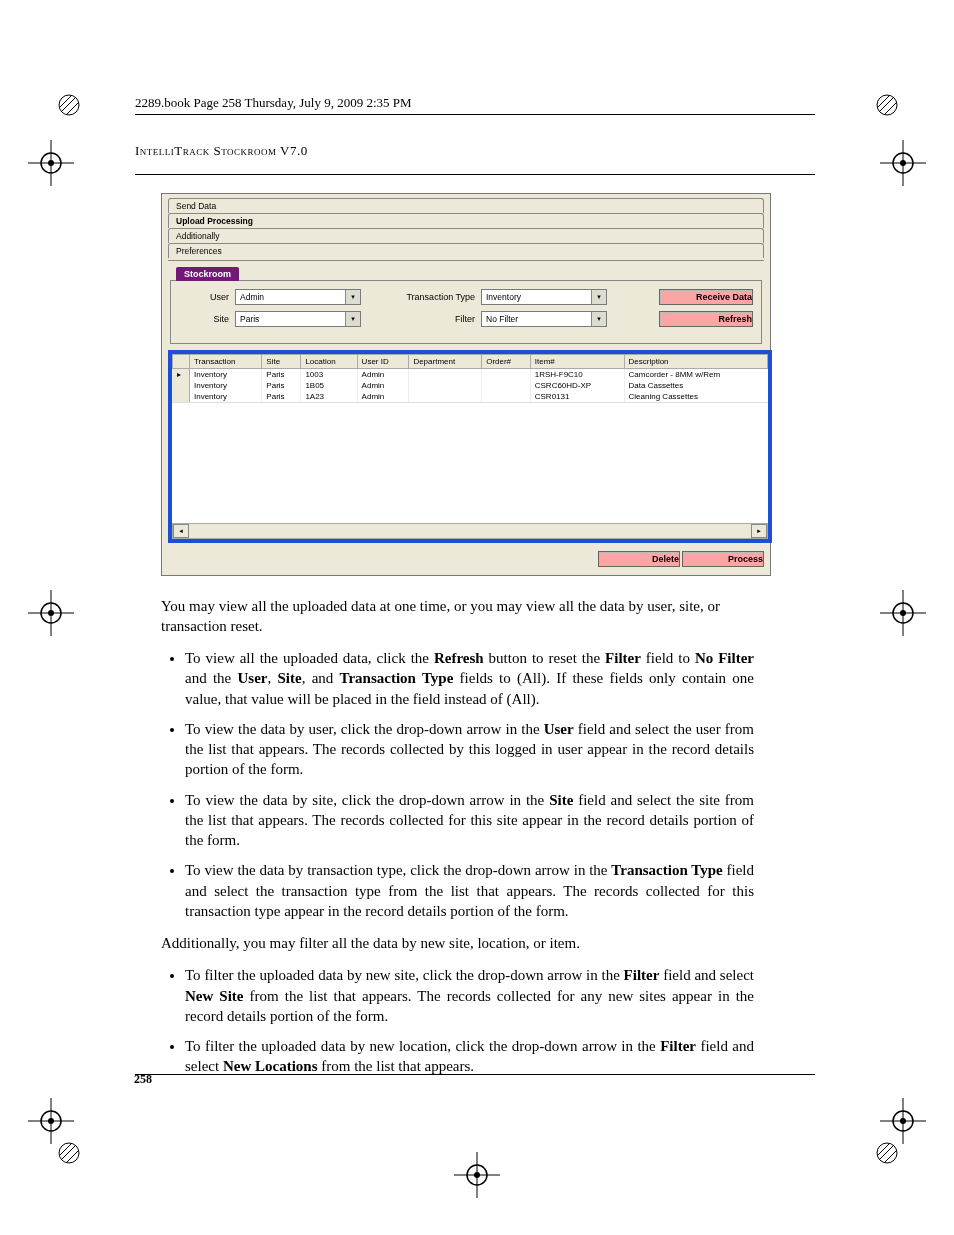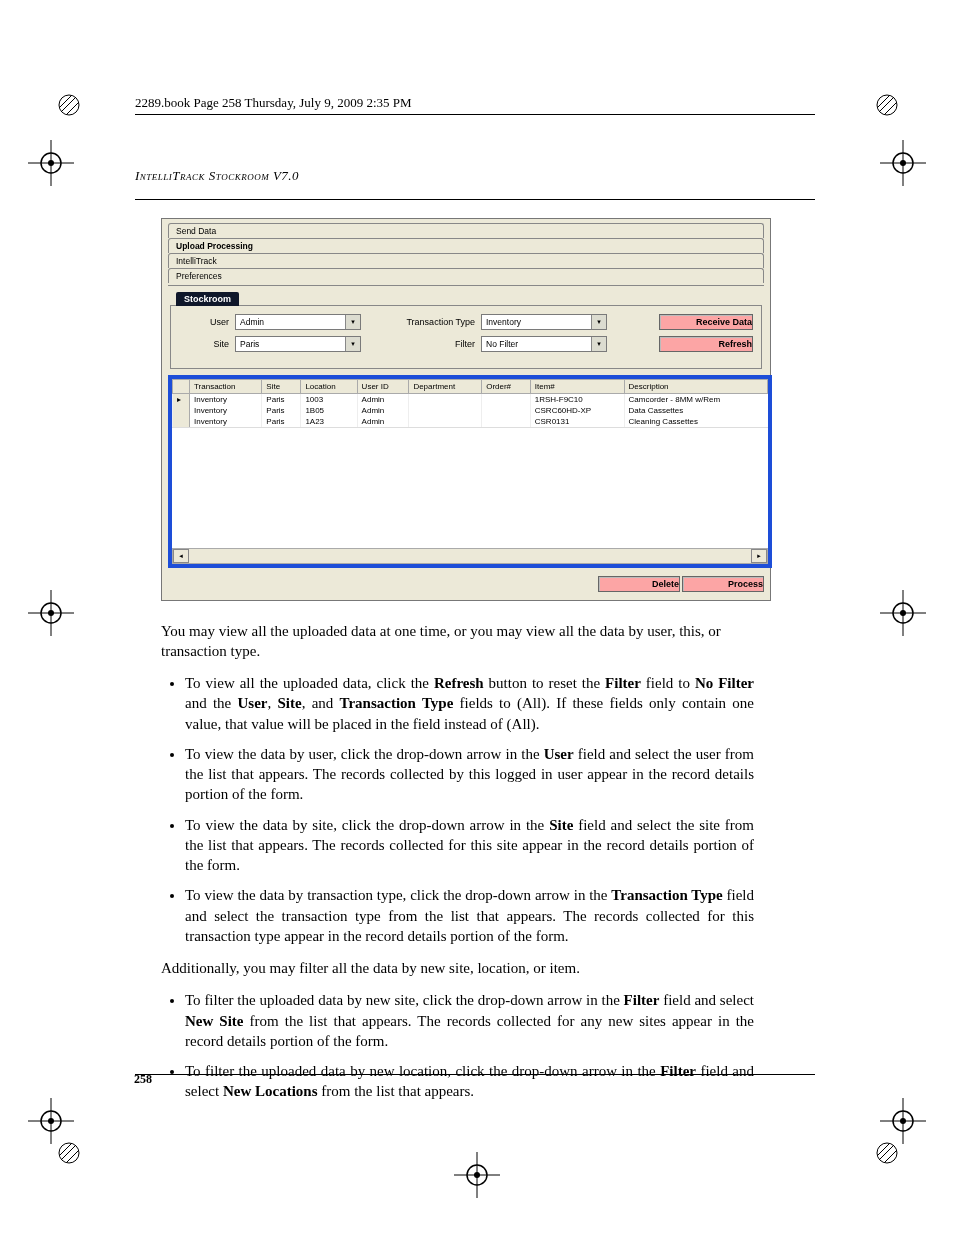--- a/index.html
+++ b/index.html
@@ -19,7 +19,7 @@
   }
   .bookline {
     font-size: 13px;
-    margin-bottom: 52px;
+    margin-bottom: 27px;
   }
   .bookline hr {
     border: none;

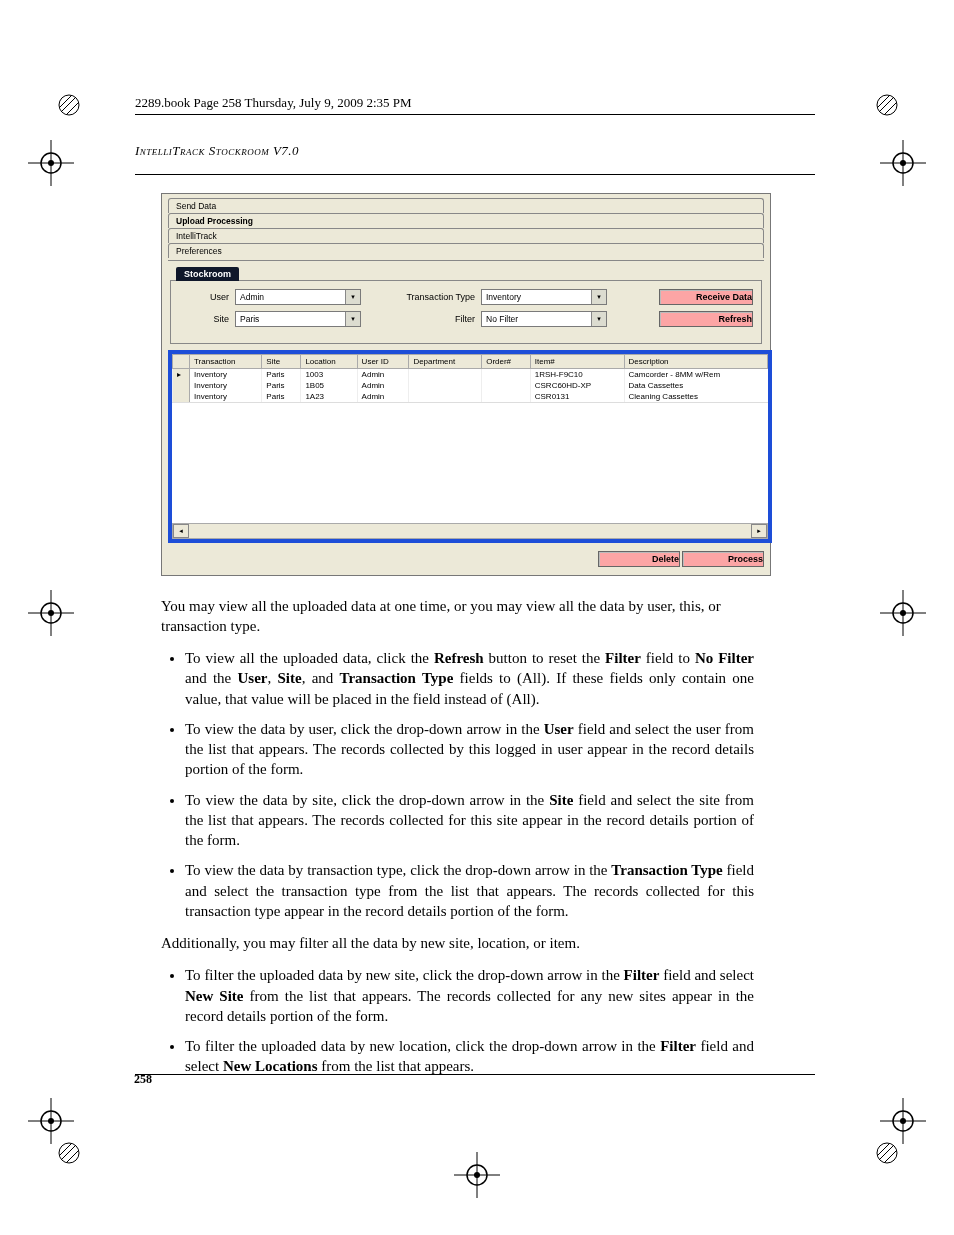--- a/index.html
+++ b/index.html
@@ -31,7 +31,7 @@
     line-height: 1.35;
     margin-bottom: 14px;
   }
-  .title-line1 { font-variant: small-caps; letter-spacing: 0.5px; font-style: italic; }
+  .title-line1 { font-variant: small-caps; letter-spacing: 0.5px; }
   .title-line2 { }
   .rule { border: none; border-top: 1px solid #000; margin: 2px 0 18px 0; }
 

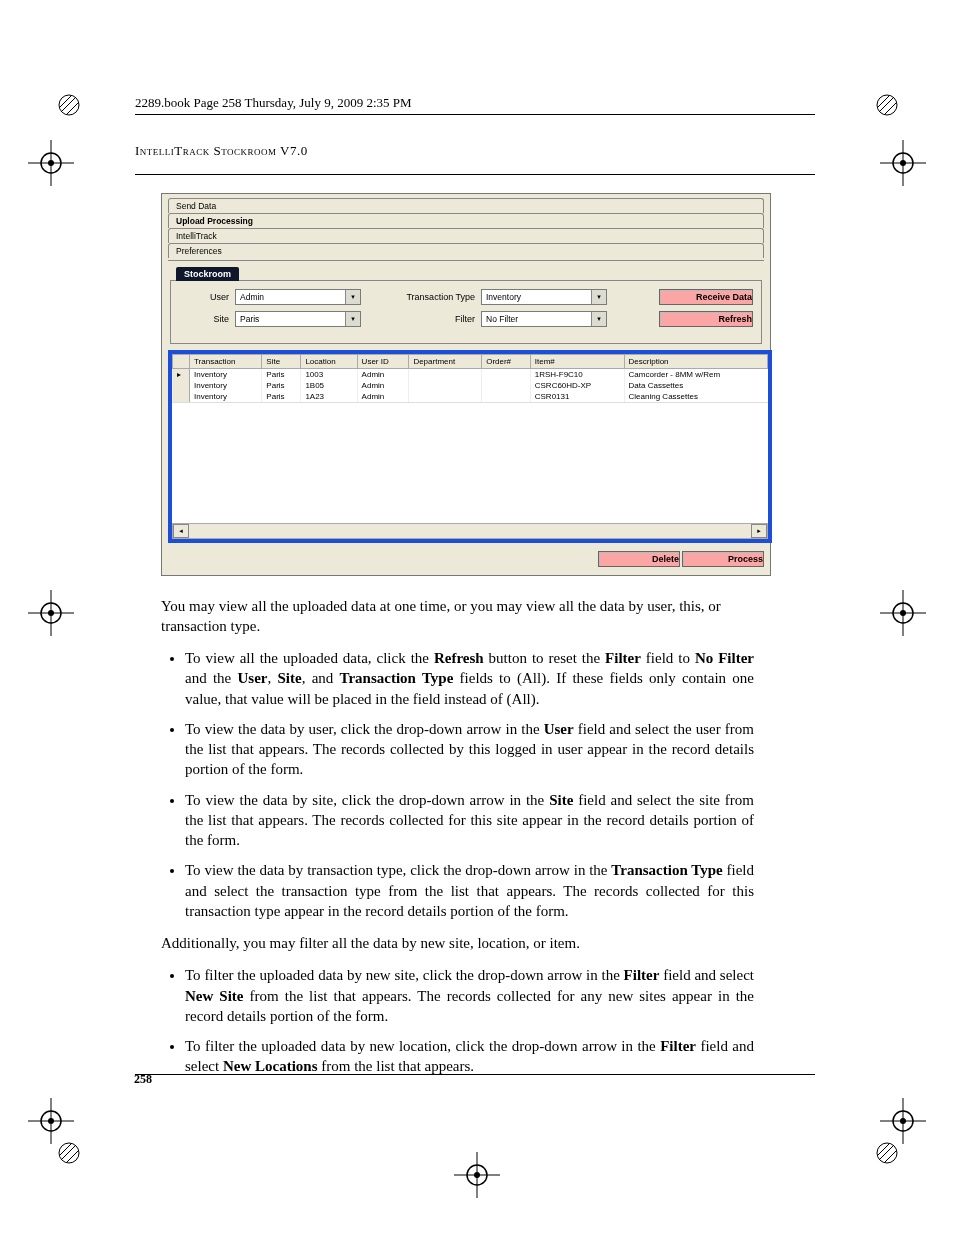--- a/index.html
+++ b/index.html
@@ -210,7 +210,7 @@
     <div class="tabs">
       <div class="tab inactive">Send Data</div>
       <div class="tab">Upload Processing</div>
-      <div class="tab inactive">IntelliTrack</div>
+      <div class="tab inactive">Additionally</div>
       <div class="tab inactive">Preferences</div>
     </div>
     <hr class="tabrule">

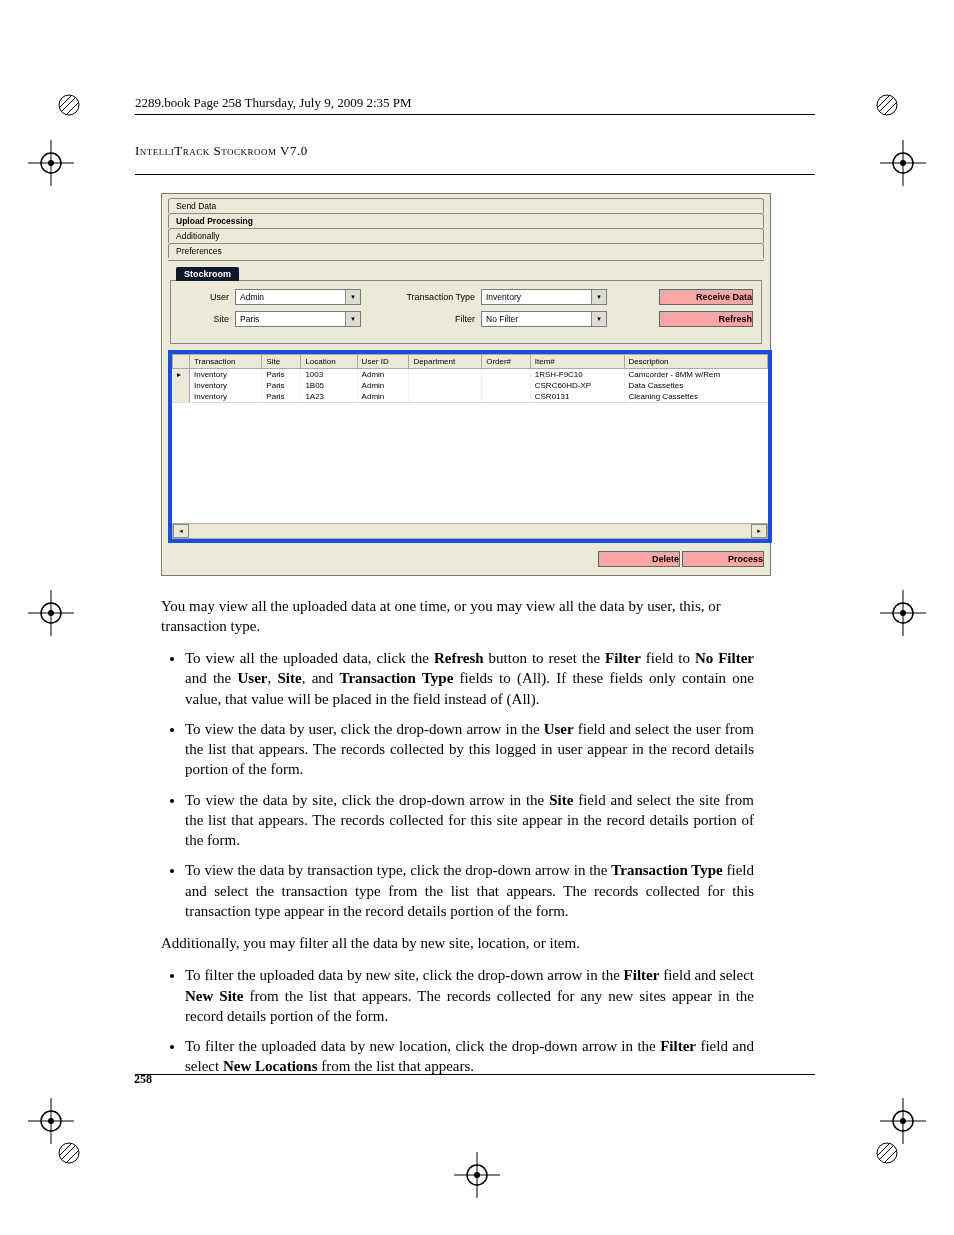--- a/index.html
+++ b/index.html
@@ -61,7 +61,7 @@
   .sect-title { font-weight: bold; font-size: 9.5px; margin: 3px 0 6px 2px; }
   .subtab {
     display: inline-block;
-    background: #0f172a;
+    background: #701a75;
     color: #fff;
     padding: 2px 8px;
     font-weight: bold;

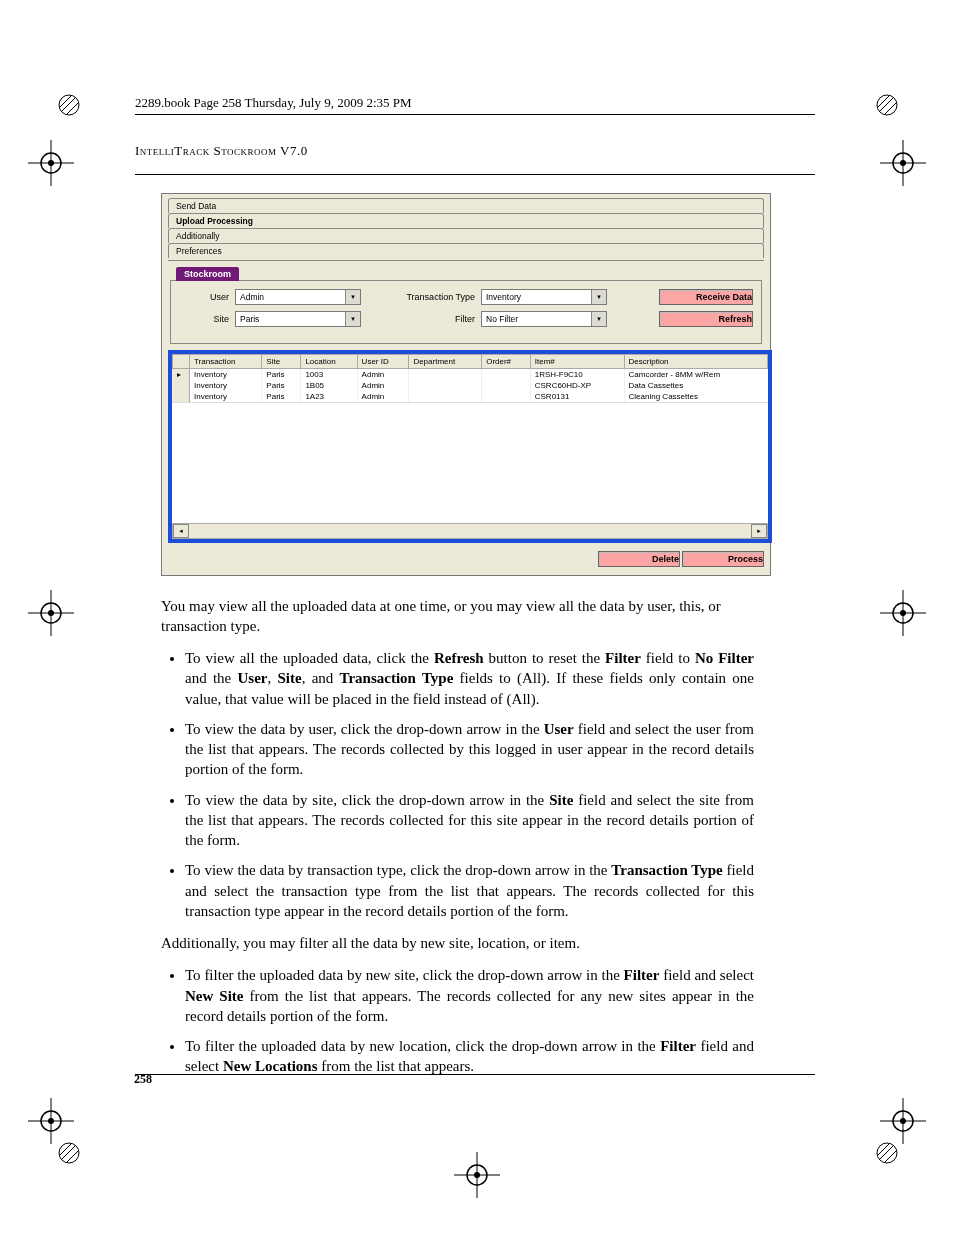--- a/index.html
+++ b/index.html
@@ -310,7 +310,7 @@
   </div>
 
   <div class="body">
-    <p>You may view all the uploaded data at one time, or you may view all the data by user, this, or transaction type.</p>
+    <p>You may view all the uploaded data at one time, or you may view all the data by user, site, or transaction reset.</p>
     <ul>
       <li>
         <span>To view all the uploaded data, click the </span><b>Refresh</b><span> button to reset the </span><b>Filter</b><span> field to </span><b>No Filter</b><span> and the </span><b>User</b><span>, </span><b>Site</b><span>, and </span><b>Transaction Type</b><span> fields to (All). If these fields only contain one value, that value will be placed in the field instead of (All).</span>

